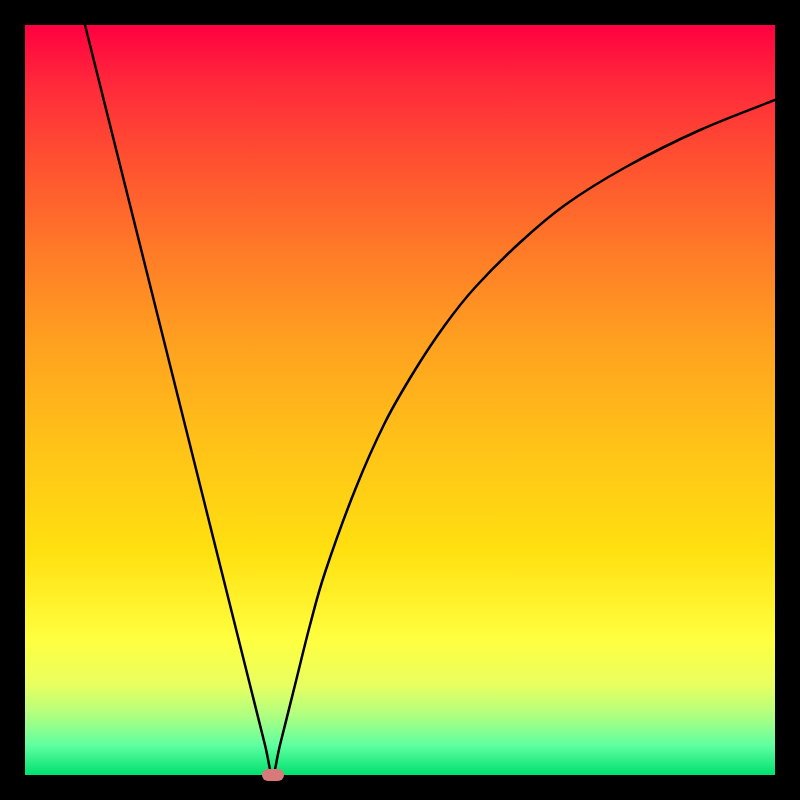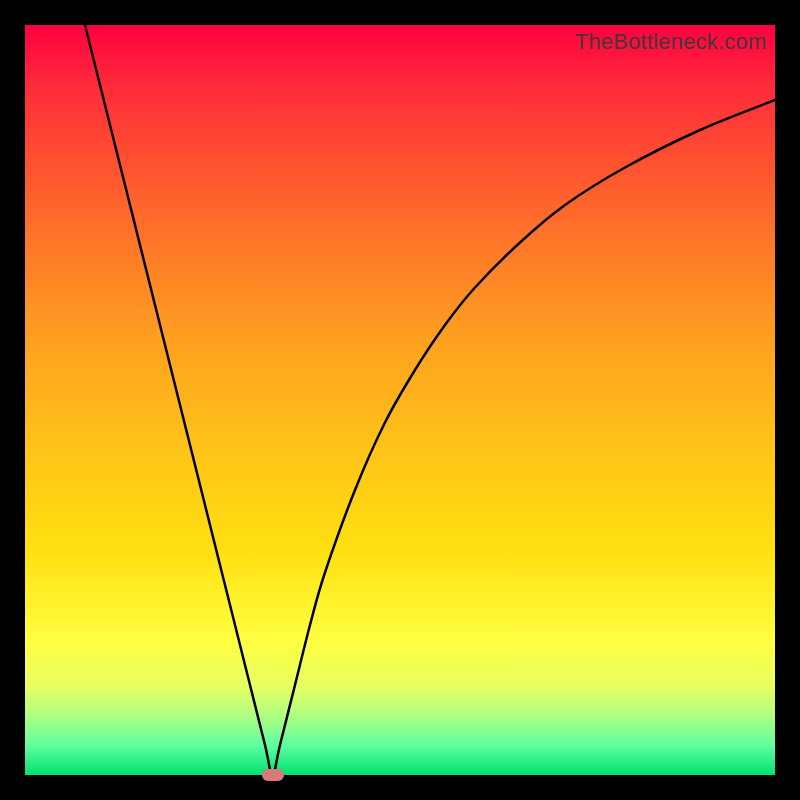--- a/index.html
+++ b/index.html
@@ -61,7 +61,6 @@
 <body>
 
 <div class="frame">
-  <div class="watermark">TheBottleneck.com</div>
 
   <svg class="curve" viewBox="0 0 750 750" preserveAspectRatio="none">
     <path id="curve-path" d="M 60 0 C 62.5 10, 70 40, 75 60 C 80 80, 85 100, 90 120 C 95 140, 100.00000000000001 160, 105.00000000000001 180 C 110.00000000000001 200, 115 219.99999999999994, 120 239.99999999999994 C 125 259.99999999999994, 130 280, 135 300 C 140 320, 145 340, 150 360 C 155 380, 160 400, 165 420 C 170 440, 175 460, 180 480 C 185 500, 190 520, 195 540 C 200 560, 205.00000000000003 580, 210.00000000000003 600 C 215.00000000000003 620, 220 640, 225 660 C 230 680, 236.25 705, 240 720 C 243.75 735, 245 750, 247.5 750 C 250 750, 251.25000000000003 735, 255.00000000000003 720 C 258.75 705, 265 680, 270 660 C 275 640, 280 618.75, 285 600 C 290 581.25, 292.5 570, 300 547.5 C 307.5 525, 320 490, 330 465 C 340 440, 350 417.5, 360 397.5 C 370 377.5, 380 361.25, 390 345 C 400 328.75, 410.00000000000006 313.75, 420.00000000000006 300 C 430.00000000000006 286.25, 437.5 276.25, 450 262.5 C 462.5 248.75, 480 231.25, 495 217.5 C 510 203.75, 522.5 192.5, 540 180 C 557.5 167.5, 577.5 155, 600 142.5 C 622.5 130, 650 116.25, 675 105 C 700 93.75, 737.5 80, 750 75" fill="none" stroke="#000" stroke-width="2.5" stroke-linecap="round" stroke-linejoin="round"></path>

